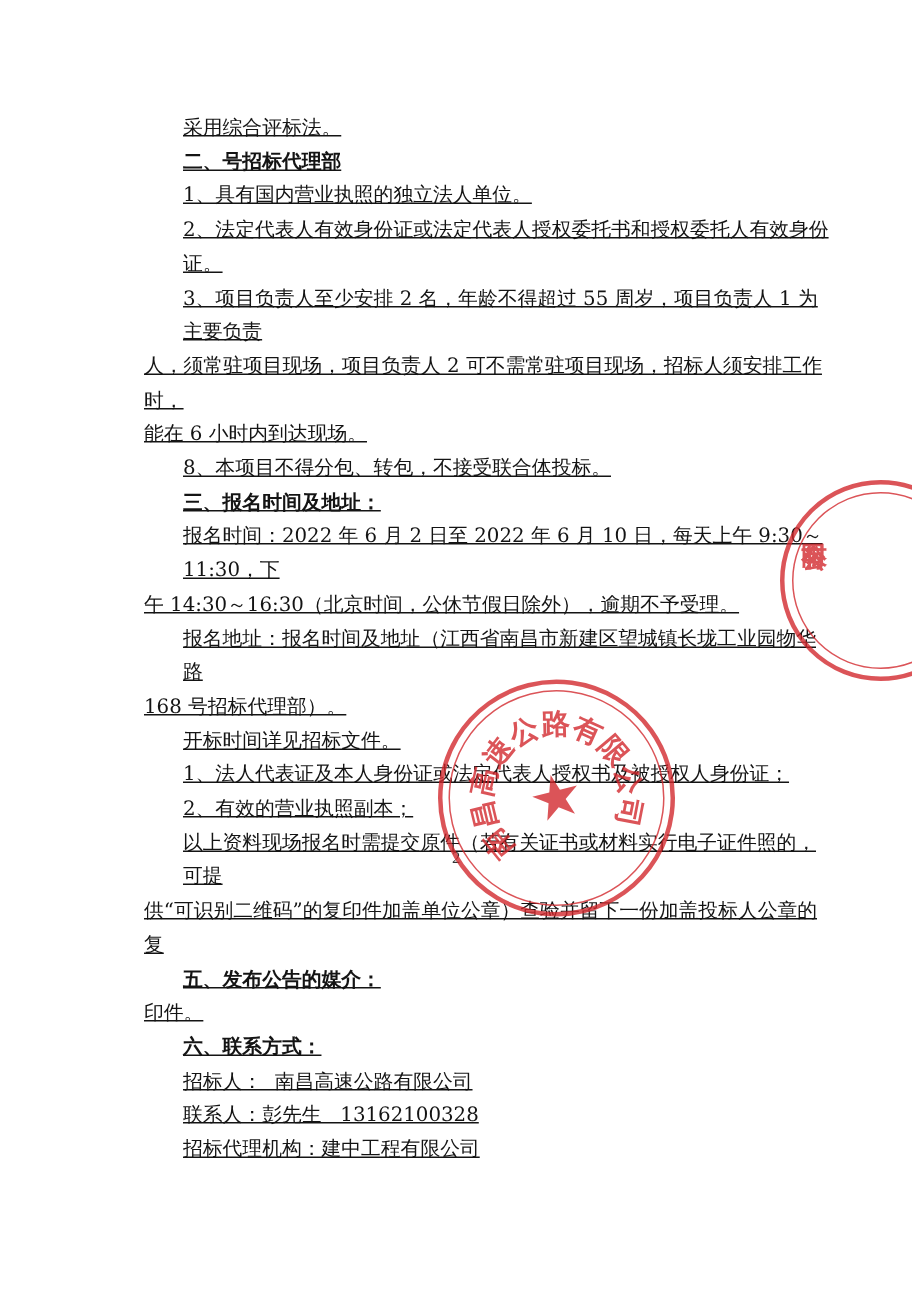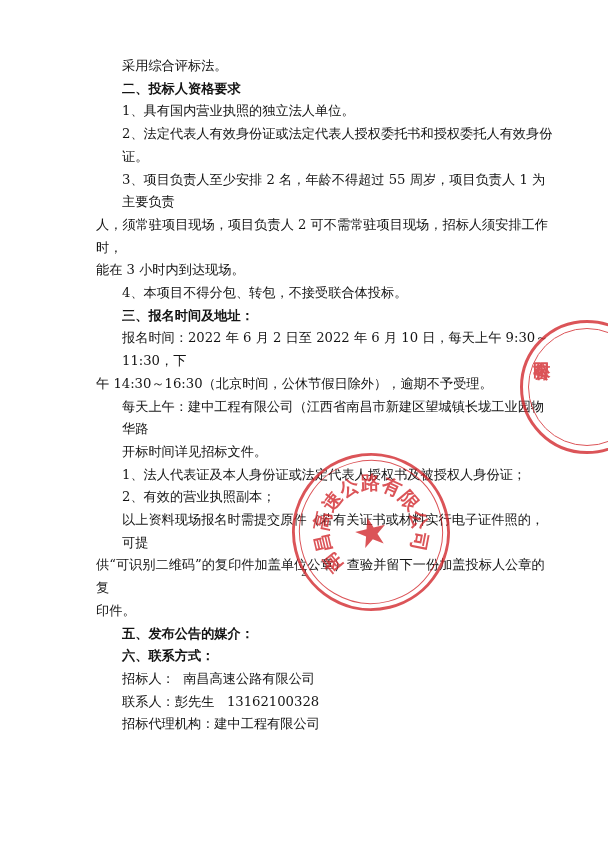--- a/index.html
+++ b/index.html
@@ -19,7 +19,8 @@
     width: 608px;
     height: 636px;
     box-sizing: border-box;
-    padding: 55px 52px 20px 96px;
+    padding: 75px 52px 20px 96px;
+    text-decoration: underline;
   }
   .doc-body {
     position: relative;

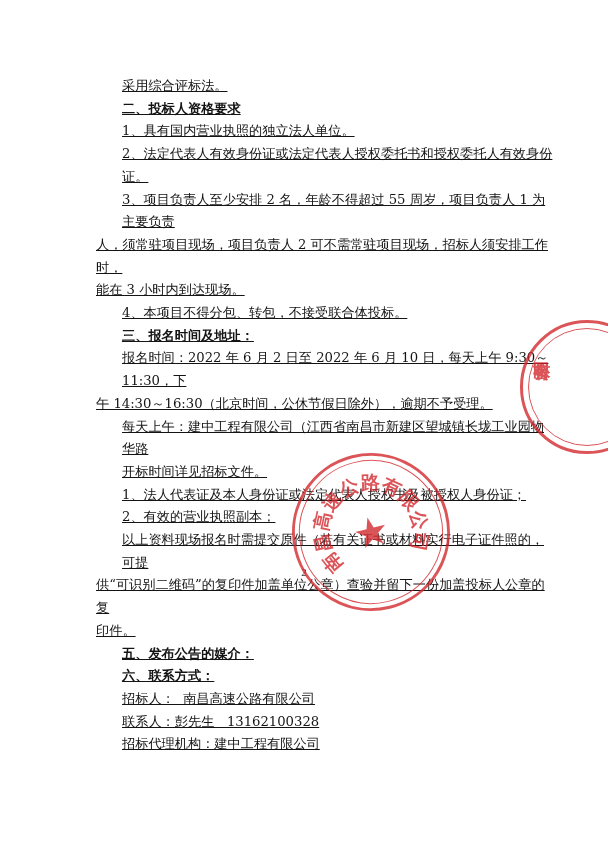--- a/index.html
+++ b/index.html
@@ -131,7 +131,7 @@
 
   <div class="doc-body" id="doc-body">
       <div class="line ind2">采用综合评标法。</div>
-      <div class="line ind2 heading">二、投标人资格要求</div>
+      <div class="line ind2 heading">二、号招标代理部</div>
       <div class="line ind2">1、具有国内营业执照的独立法人单位。</div>
       <div class="line ind2">2、法定代表人有效身份证或法定代表人授权委托书和授权委托人有效身份证。</div>
       <div class="line ind2">3、项目负责人至少安排 2 名，年龄不得超过 55 周岁，项目负责人 1 为主要负责</div>

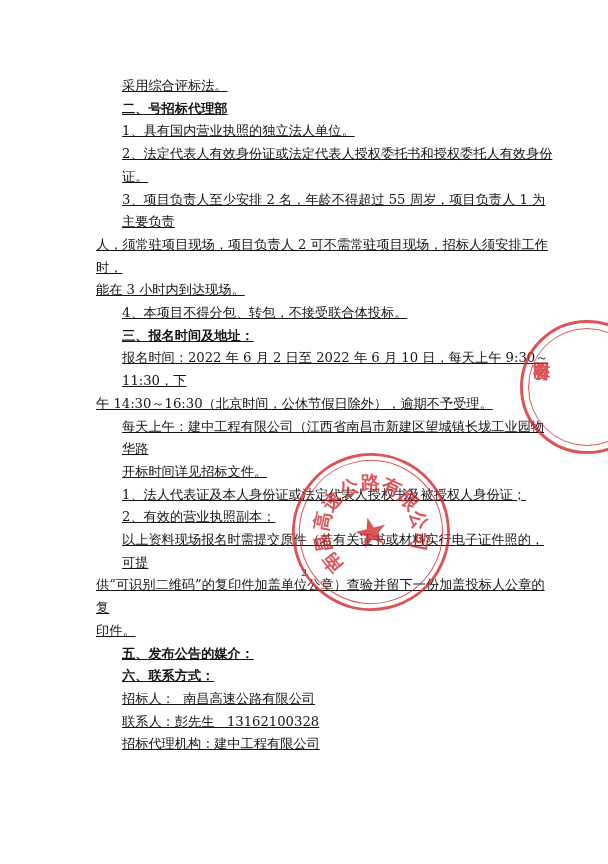--- a/index.html
+++ b/index.html
@@ -136,7 +136,7 @@
       <div class="line ind2">2、法定代表人有效身份证或法定代表人授权委托书和授权委托人有效身份证。</div>
       <div class="line ind2">3、项目负责人至少安排 2 名，年龄不得超过 55 周岁，项目负责人 1 为主要负责</div>
       <div class="line">人，须常驻项目现场，项目负责人 2 可不需常驻项目现场，招标人须安排工作时，</div>
-      <div class="line">能在 3 小时内到达现场。</div>
+      <div class="line">能在 6 小时内到达现场。</div>
       <div class="line ind2">4、本项目不得分包、转包，不接受联合体投标。</div>
       <div class="line ind2 heading">三、报名时间及地址：</div>
       <div class="line ind2">报名时间：2022 年 6 月 2 日至 2022 年 6 月 10 日，每天上午 9:30～11:30，下</div>

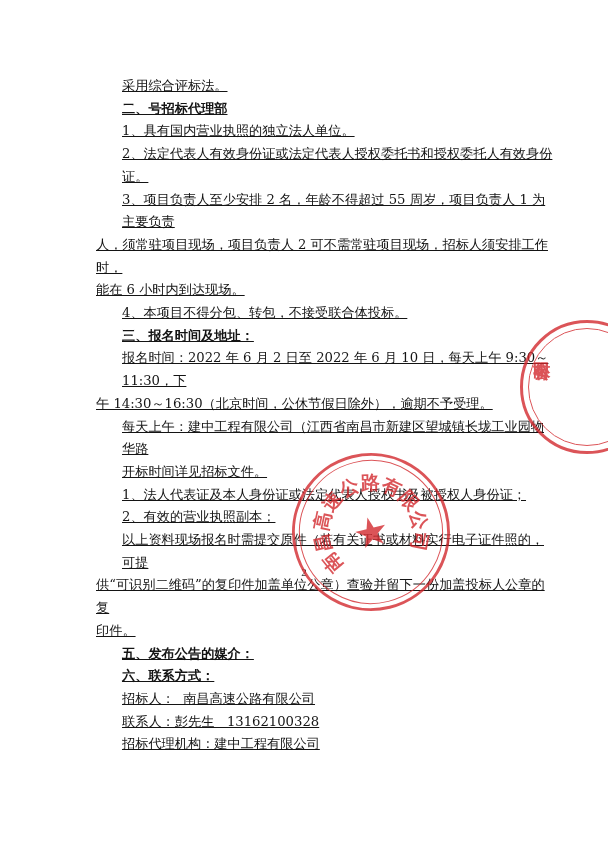--- a/index.html
+++ b/index.html
@@ -137,7 +137,7 @@
       <div class="line ind2">3、项目负责人至少安排 2 名，年龄不得超过 55 周岁，项目负责人 1 为主要负责</div>
       <div class="line">人，须常驻项目现场，项目负责人 2 可不需常驻项目现场，招标人须安排工作时，</div>
       <div class="line">能在 6 小时内到达现场。</div>
-      <div class="line ind2">4、本项目不得分包、转包，不接受联合体投标。</div>
+      <div class="line ind2">8、本项目不得分包、转包，不接受联合体投标。</div>
       <div class="line ind2 heading">三、报名时间及地址：</div>
       <div class="line ind2">报名时间：2022 年 6 月 2 日至 2022 年 6 月 10 日，每天上午 9:30～11:30，下</div>
       <div class="line">午 14:30～16:30（北京时间，公休节假日除外），逾期不予受理。</div>

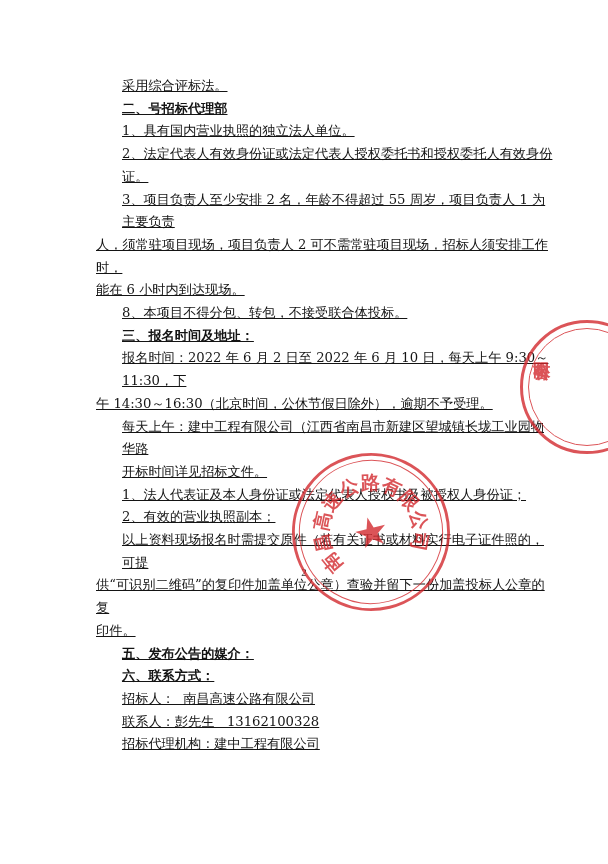--- a/index.html
+++ b/index.html
@@ -141,7 +141,7 @@
       <div class="line ind2 heading">三、报名时间及地址：</div>
       <div class="line ind2">报名时间：2022 年 6 月 2 日至 2022 年 6 月 10 日，每天上午 9:30～11:30，下</div>
       <div class="line">午 14:30～16:30（北京时间，公休节假日除外），逾期不予受理。</div>
-      <div class="line ind2">每天上午：建中工程有限公司（江西省南昌市新建区望城镇长垅工业园物华路</div>
+      <div class="line ind2">报名地址：报名时间及地址（江西省南昌市新建区望城镇长垅工业园物华路</div>
       <div class="line ind2">开标时间详见招标文件。</div>
       <div class="line ind2">1、法人代表证及本人身份证或法定代表人授权书及被授权人身份证；</div>
       <div class="line ind2">2、有效的营业执照副本；</div>

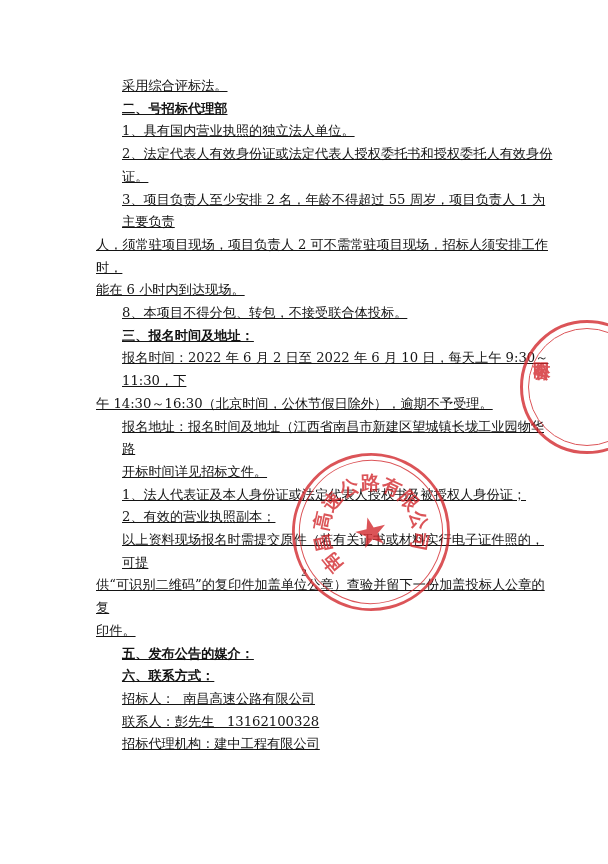--- a/index.html
+++ b/index.html
@@ -142,6 +142,7 @@
       <div class="line ind2">报名时间：2022 年 6 月 2 日至 2022 年 6 月 10 日，每天上午 9:30～11:30，下</div>
       <div class="line">午 14:30～16:30（北京时间，公休节假日除外），逾期不予受理。</div>
       <div class="line ind2">报名地址：报名时间及地址（江西省南昌市新建区望城镇长垅工业园物华路</div>
+      <div class="line">168 号招标代理部）。</div>
       <div class="line ind2">开标时间详见招标文件。</div>
       <div class="line ind2">1、法人代表证及本人身份证或法定代表人授权书及被授权人身份证；</div>
       <div class="line ind2">2、有效的营业执照副本；</div>

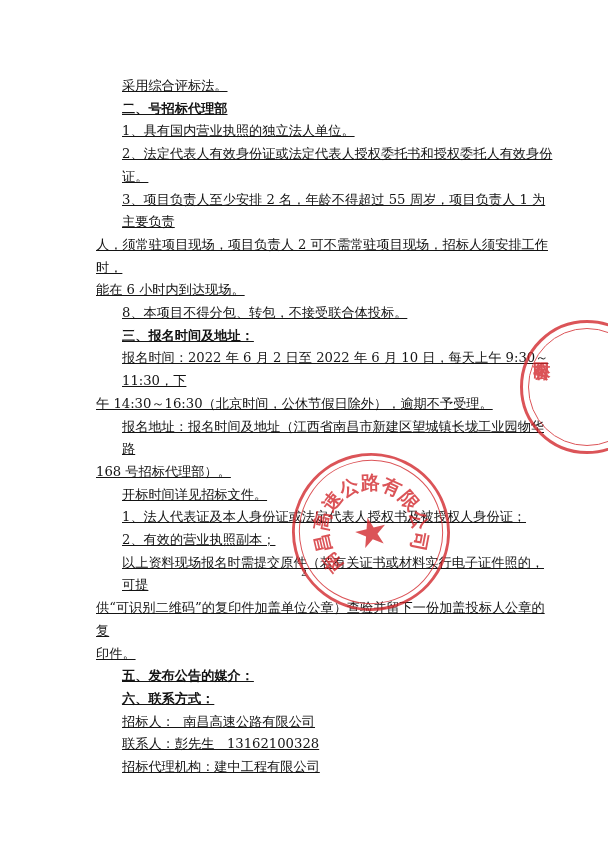--- a/index.html
+++ b/index.html
@@ -148,8 +148,8 @@
       <div class="line ind2">2、有效的营业执照副本；</div>
       <div class="line ind2">以上资料现场报名时需提交原件（若有关证书或材料实行电子证件照的，可提</div>
       <div class="line">供“可识别二维码”的复印件加盖单位公章）查验并留下一份加盖投标人公章的复</div>
+      <div class="line ind2 heading">五、发布公告的媒介：</div>
       <div class="line">印件。</div>
-      <div class="line ind2 heading">五、发布公告的媒介：</div>
       <div class="line ind2 heading">六、联系方式：</div>
       <div class="line ind2">招标人：  南昌高速公路有限公司</div>
       <div class="line ind2">联系人：彭先生   13162100328</div>

